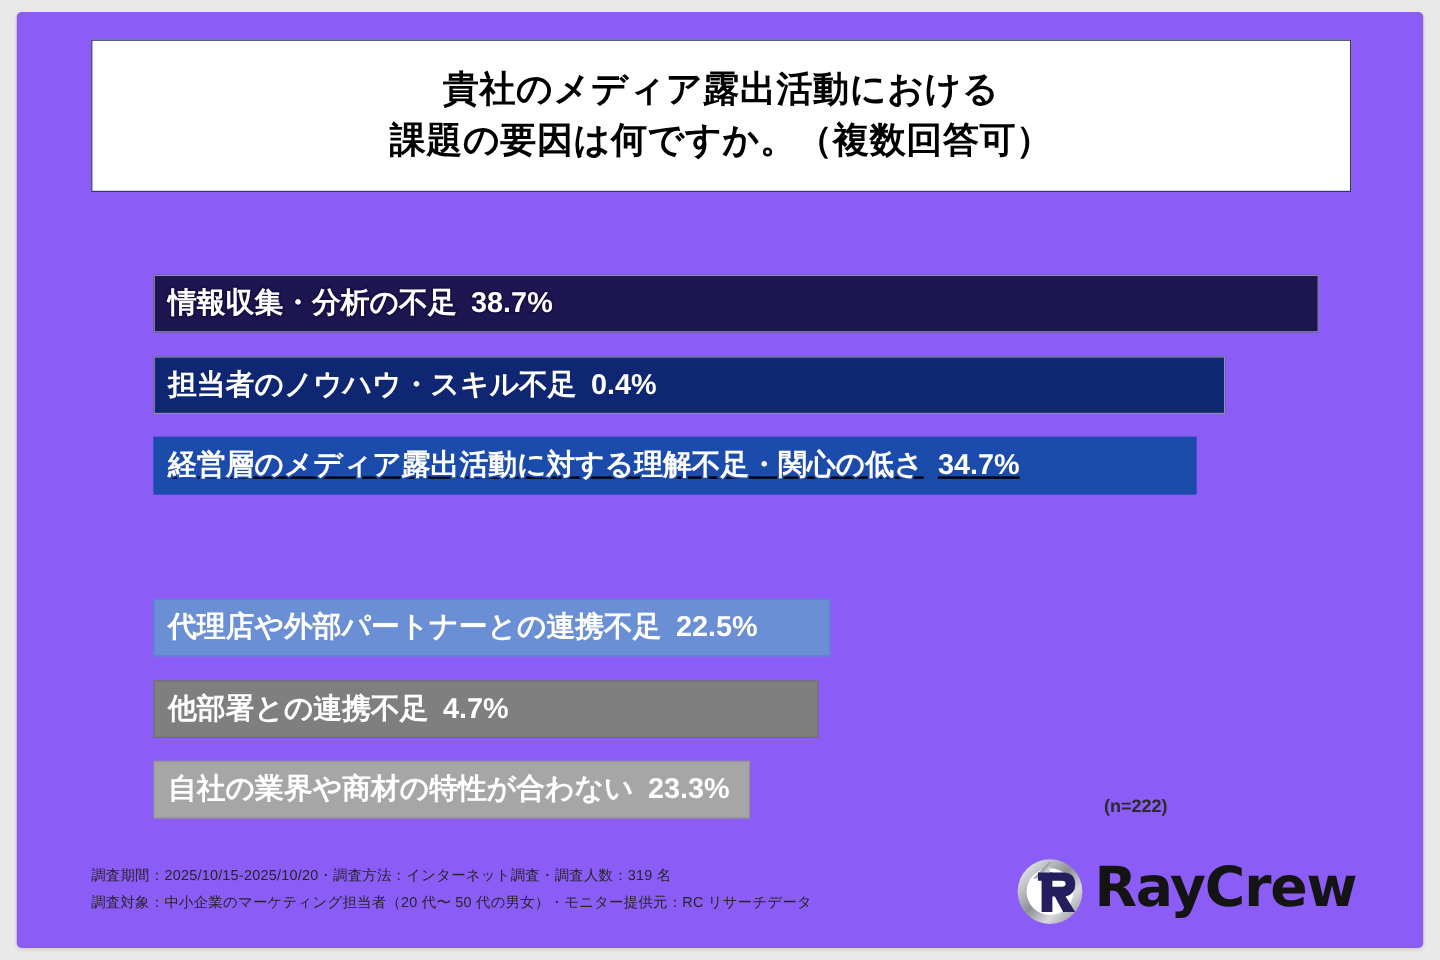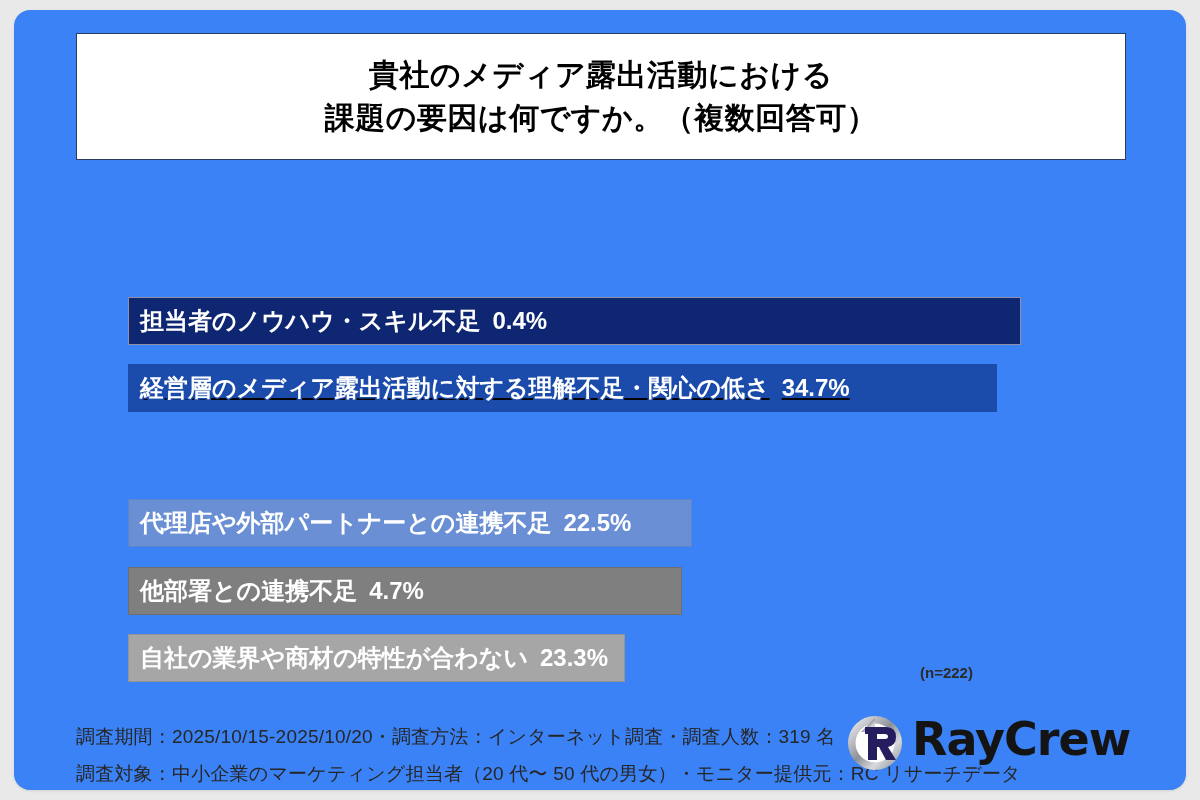--- a/index.html
+++ b/index.html
@@ -12,8 +12,8 @@
   #card{
     position:absolute;left:14px;top:10px;
     width:1172px;height:780px;
-    background:#3b82f6;
-    border-radius:16px;
+    background:#8b5cf6;
+    border-radius:4px;
     box-shadow:0 1px 3px rgba(0,0,0,.10);
     overflow:hidden;
   }

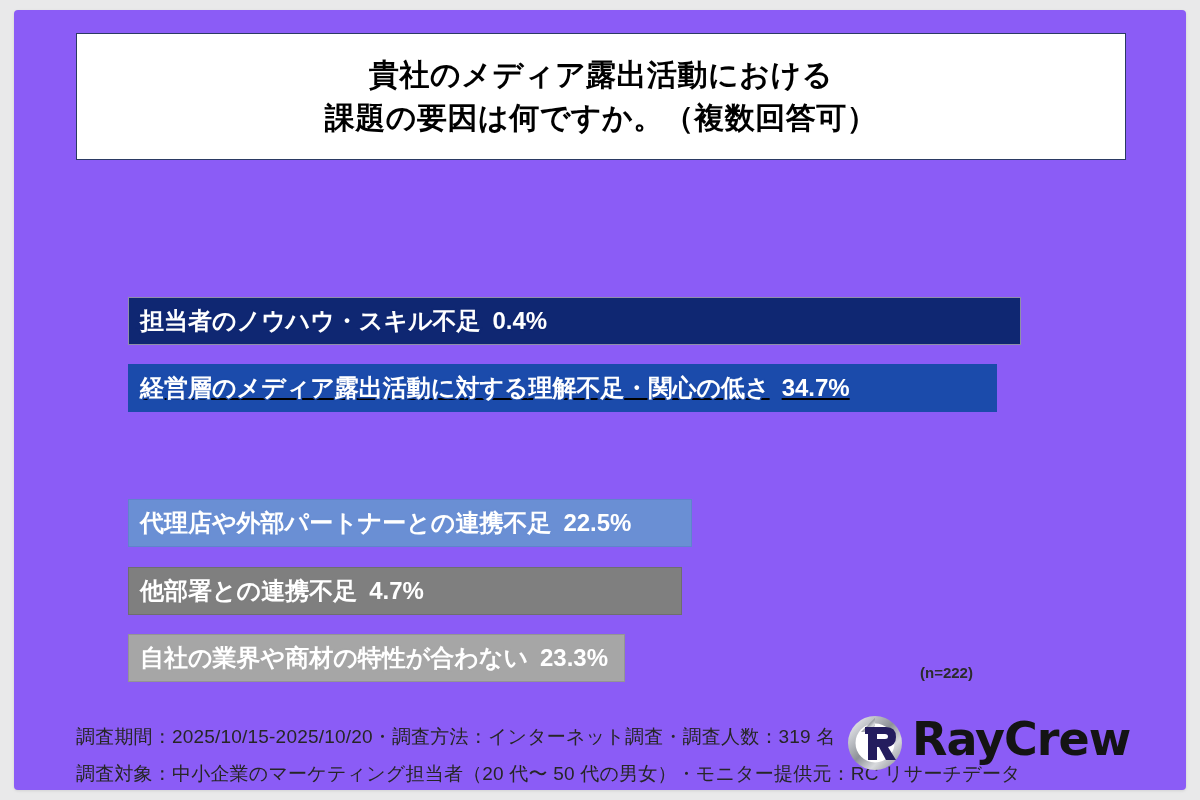--- a/index.html
+++ b/index.html
@@ -102,6 +102,10 @@
   </div>
 
   <div id="chart">
+      <div class="bar-row" style="top: 219px; width: 971px;">
+        <div class="bar-rect" style="width: 971px; background: rgb(29, 22, 80); border: 1px solid rgb(143, 143, 168);"></div>
+        <div class="bar-label ol-dark"><span>情報収集・分析の不足</span><span class="pct">38.7%</span></div>
+      </div>
       <div class="bar-row" style="top: 286.5px; width: 893px;">
         <div class="bar-rect" style="width: 893px; background: rgb(15, 39, 114); border: 1px solid rgb(143, 143, 168);"></div>
         <div class="bar-label ol-navy"><span>担当者のノウハウ・スキル不足</span><span class="pct">0.4%</span></div>

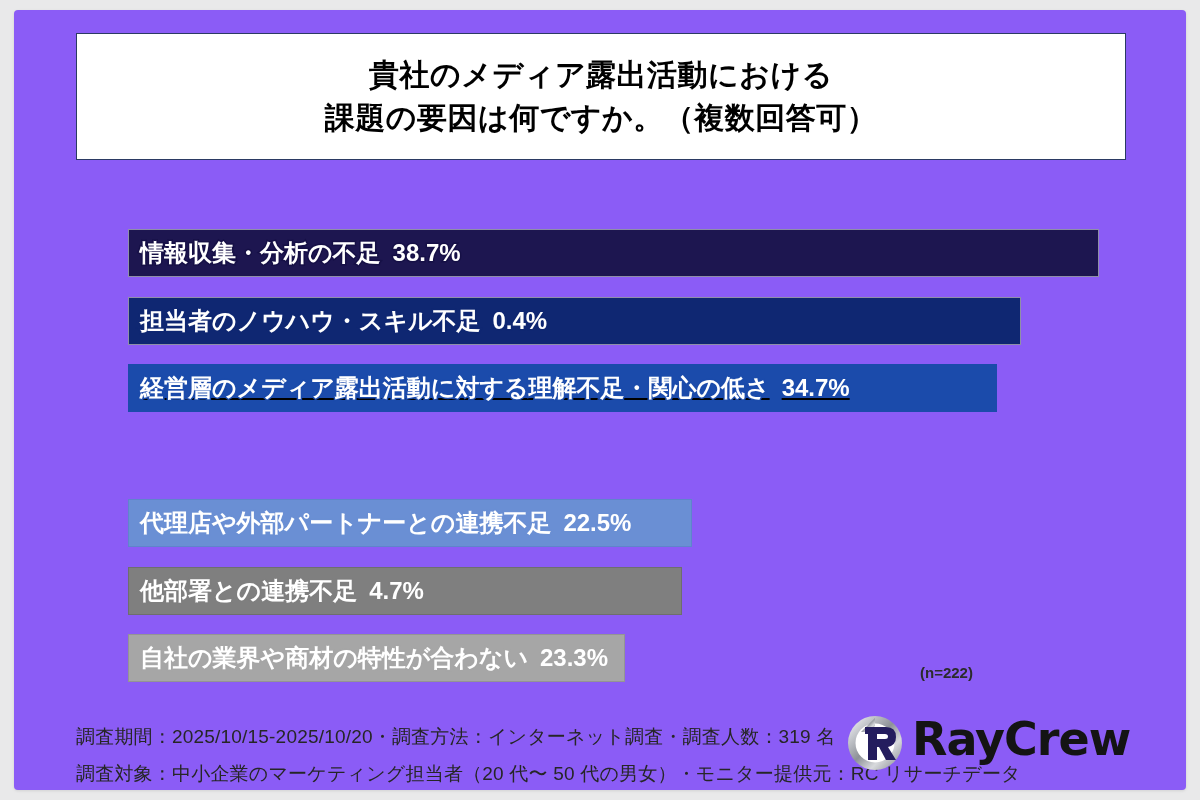--- a/index.html
+++ b/index.html
@@ -75,7 +75,7 @@
   
   #footer{
     position:absolute;left:62px;top:708px;
-    font-size:19px;color:#262626;line-height:1.95;
+    font-size:12px;color:#262626;line-height:1.95;
     letter-spacing:.2px;
   }
   #footer div{white-space:nowrap;}

